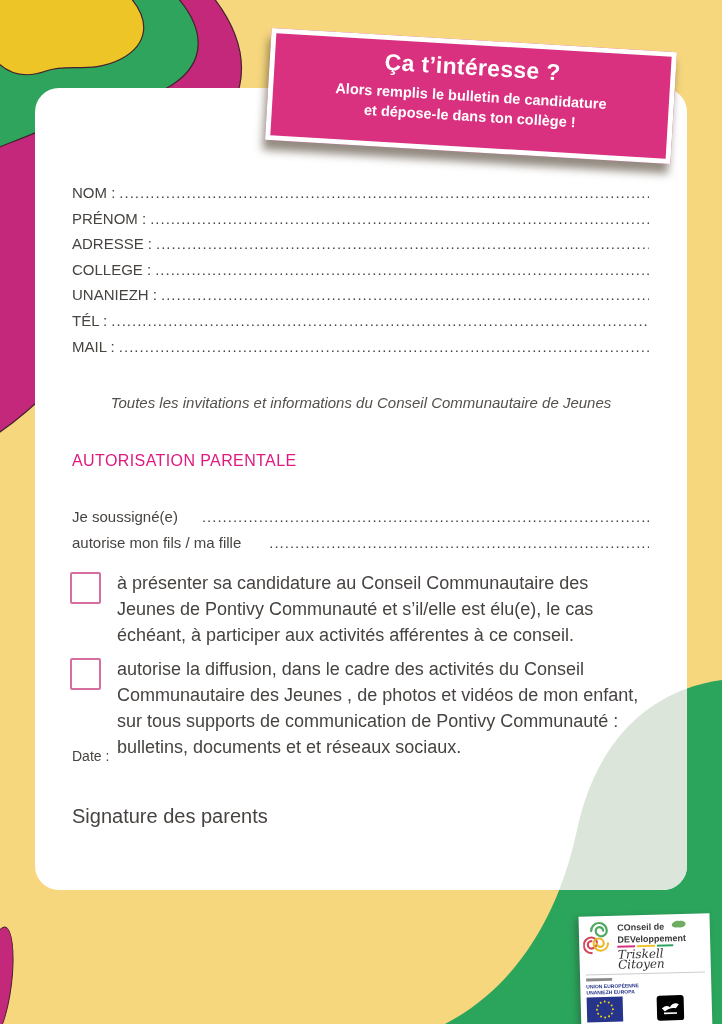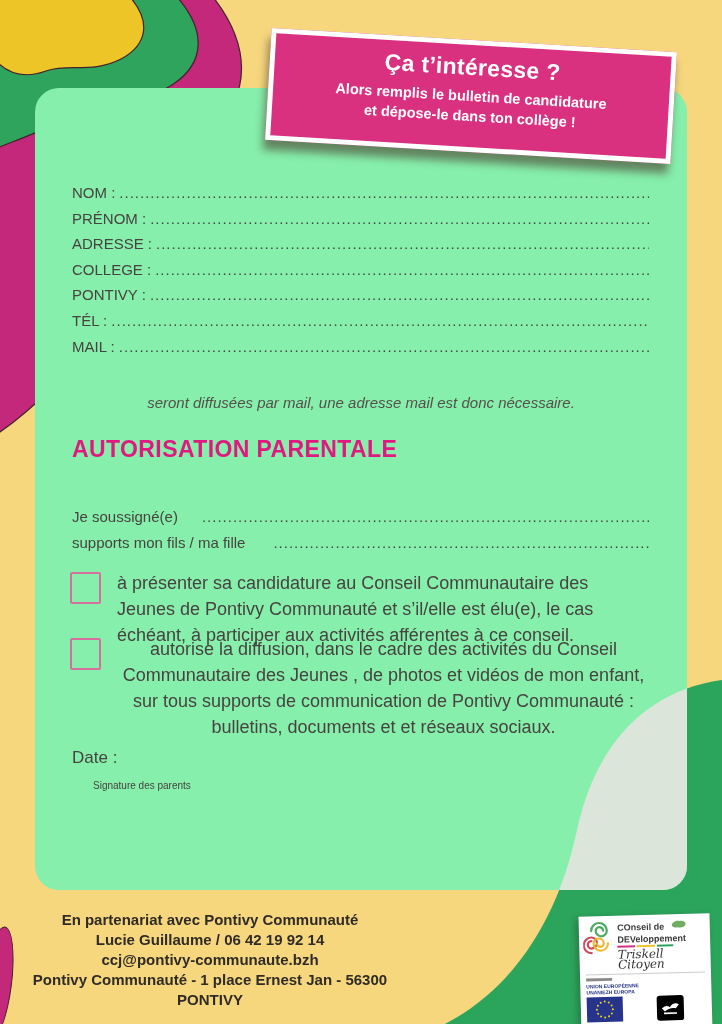--- a/index.html
+++ b/index.html
@@ -24,7 +24,7 @@
   
   .card{
     position:absolute;left:35px;top:88px;width:652px;height:802px;
-    background:#86efac;border-radius:24px;overflow:hidden;z-index:2;
+    background:#ffffff;border-radius:24px;overflow:hidden;z-index:2;
   }
   .card-blob{position:absolute;left:0;top:0;}
   

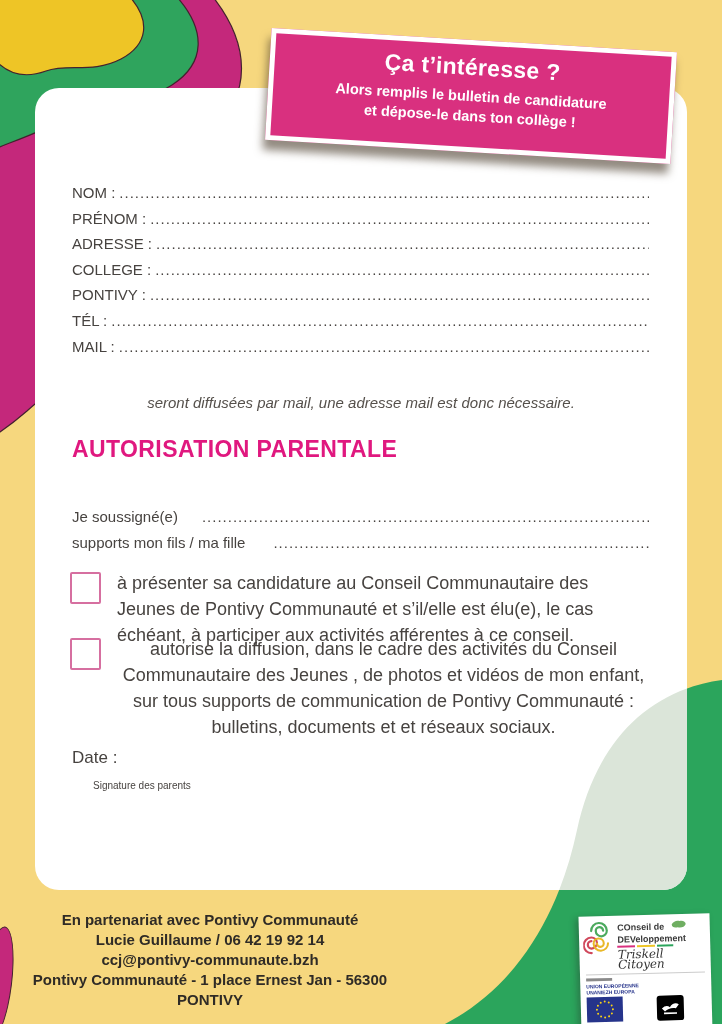--- a/index.html
+++ b/index.html
@@ -134,7 +134,7 @@
         <span class="dots">................................................................................................................................................................</span>
       </div>
       <div class="field-row">
-        <span class="field-label">PONTIVY :</span>
+        <span class="field-label">UNANIEZH :</span>
         <span class="dots">................................................................................................................................................................</span>
       </div>
       <div class="field-row">

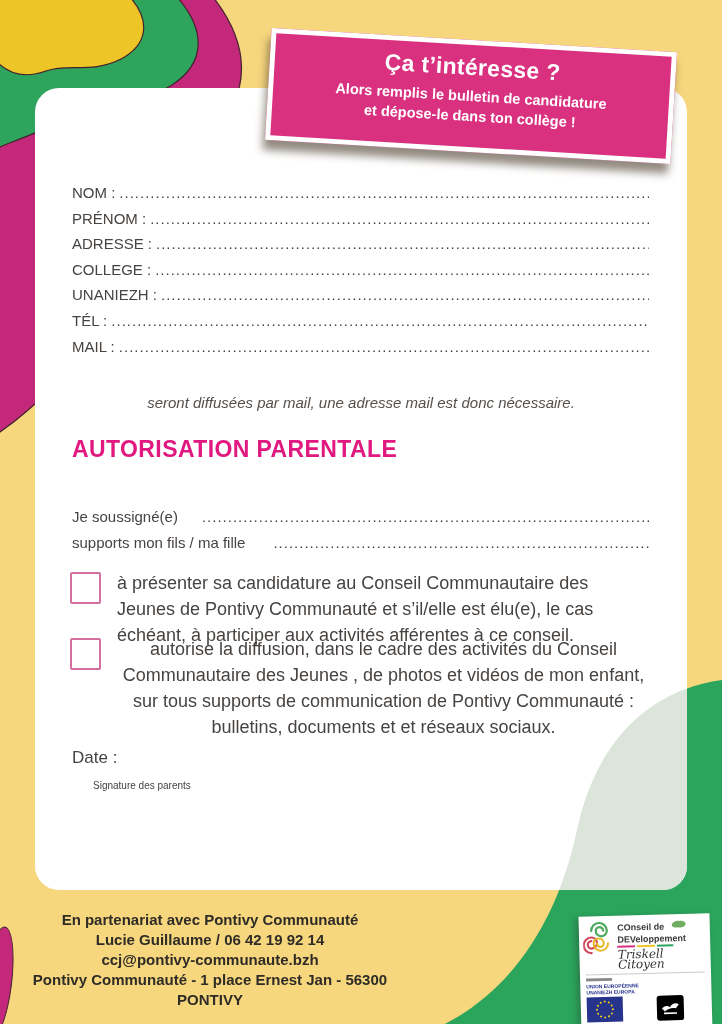--- a/index.html
+++ b/index.html
@@ -148,6 +148,7 @@
     </div>
 
     <div class="note">
+      <div>Toutes les invitations et informations du Conseil Communautaire de Jeunes</div>
       <div>seront diffusées par mail, une adresse mail est donc nécessaire.</div>
     </div>
 

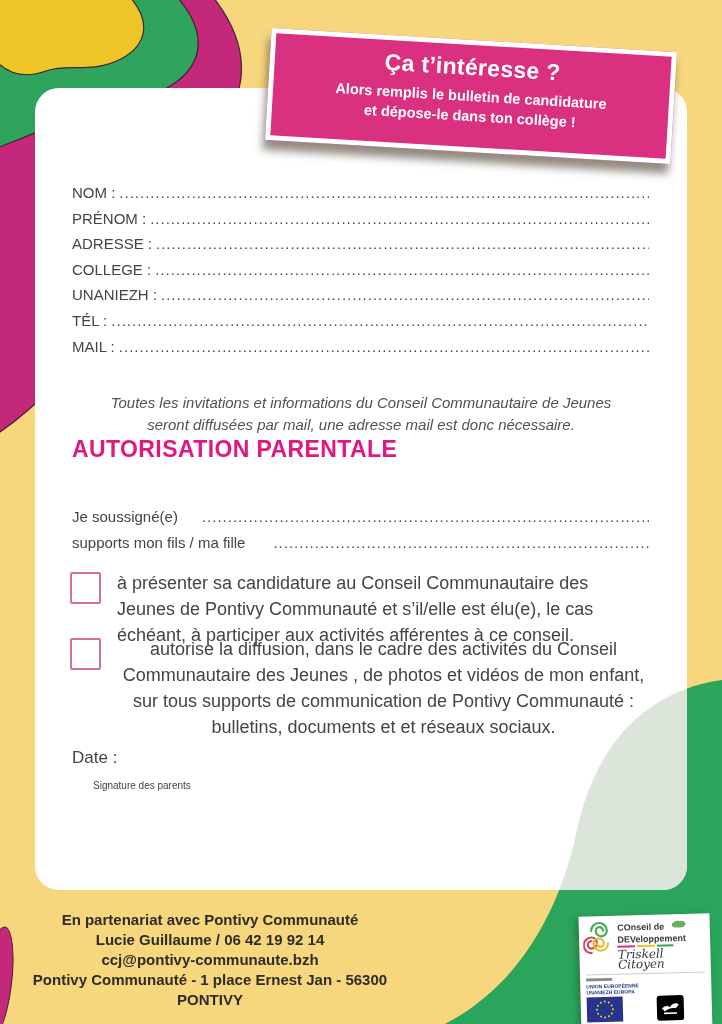--- a/index.html
+++ b/index.html
@@ -149,7 +149,6 @@
 
     <div class="note">
       <div>Toutes les invitations et informations du Conseil Communautaire de Jeunes</div>
-      <div>seront diffusées par mail, une adresse mail est donc nécessaire.</div>
     </div>
 
     <div class="auth-heading">AUTORISATION PARENTALE</div>

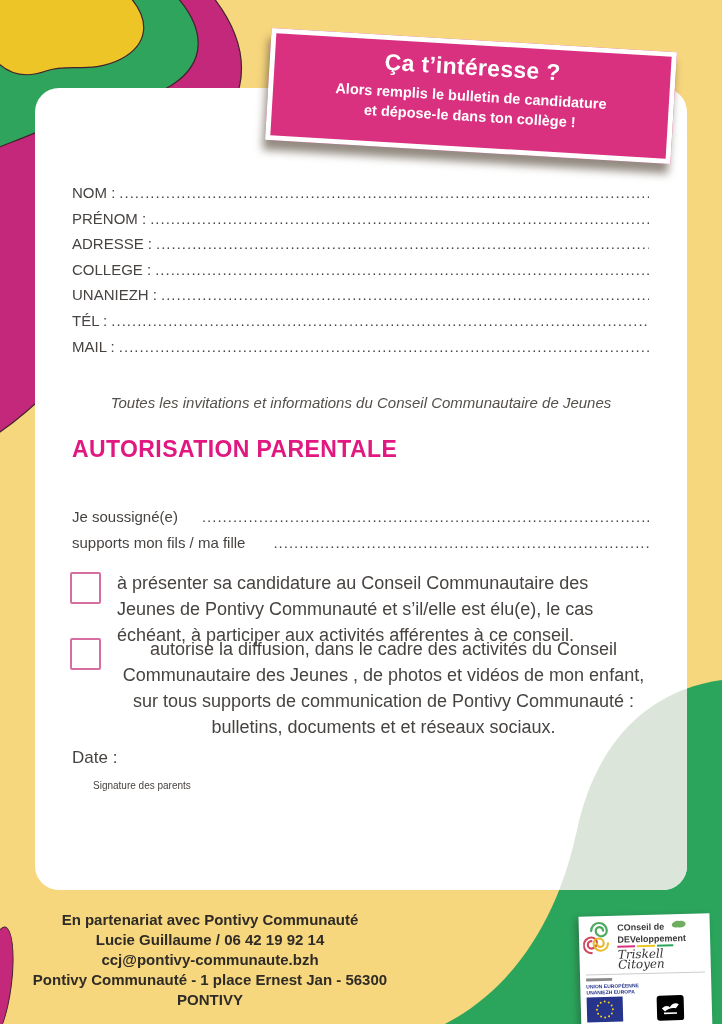--- a/index.html
+++ b/index.html
@@ -48,8 +48,8 @@
     font-style:italic;font-size:15px;line-height:22px;color:#55504b;
   }
   .auth-heading{
-    position:absolute;left:37px;top:348px;
-    font-size:23px;font-weight:bold;color:#e0187f;letter-spacing:.4px;
+    position:absolute;left:37px;top:364px;
+    font-size:16px;font-weight:normal;color:#e0187f;letter-spacing:.4px;
   }
   .sous{position:absolute;left:37px;top:420px;width:577px;}
   .sous .field-row{height:26px;gap:24px;}

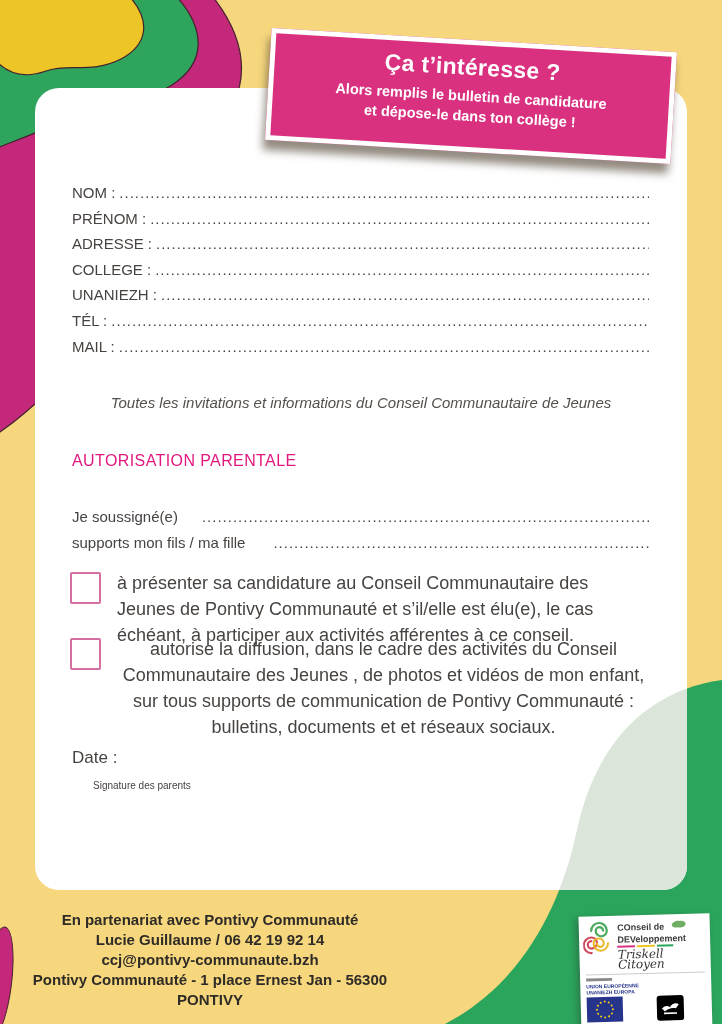--- a/index.html
+++ b/index.html
@@ -159,7 +159,7 @@
         <span class="dots" style="margin-left:0">................................................................................................................................................................</span>
       </div>
       <div class="field-row">
-        <span class="field-label">supports mon fils / ma fille </span>
+        <span class="field-label">autorise mon fils / ma fille </span>
         <span class="dots">................................................................................................................................................................</span>
       </div>
     </div>

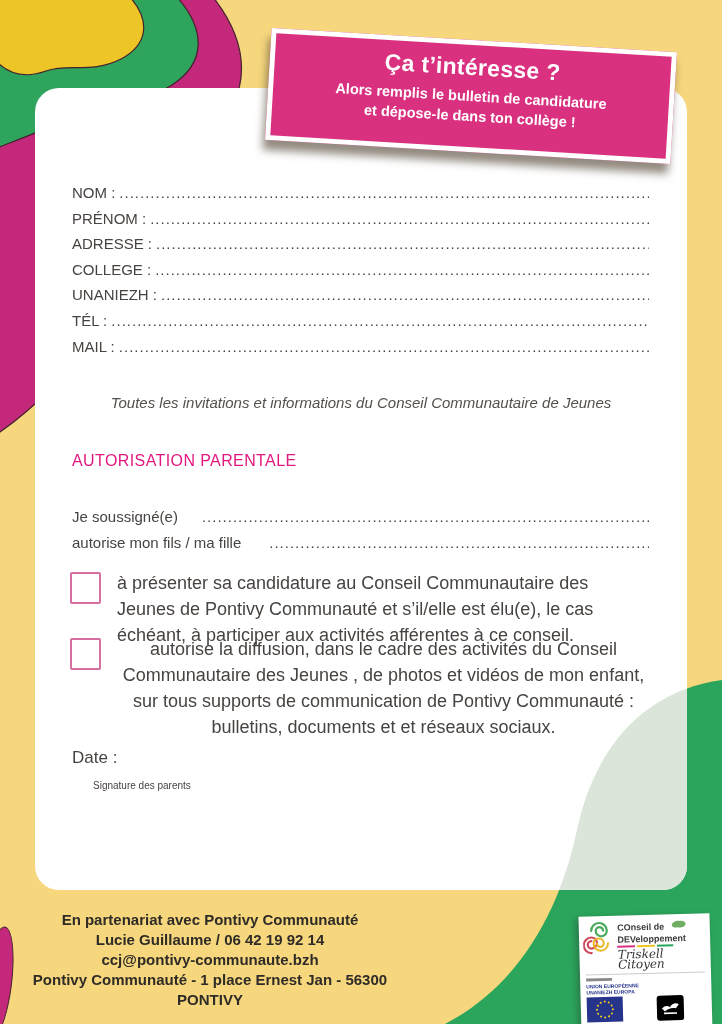--- a/index.html
+++ b/index.html
@@ -55,7 +55,7 @@
   .sous .field-row{height:26px;gap:24px;}
   .cb-block{position:absolute;left:35px;width:580px;display:flex;}
   .cb-block.first{top:482px;}
-  .cb-block.second{top:548px;text-align:center;}
+  .cb-block.second{top:568px;}
   .checkbox{
     flex:none;width:27px;height:28px;border:2px solid #d66fa0;border-radius:2px;
     margin-top:2px;background:transparent;

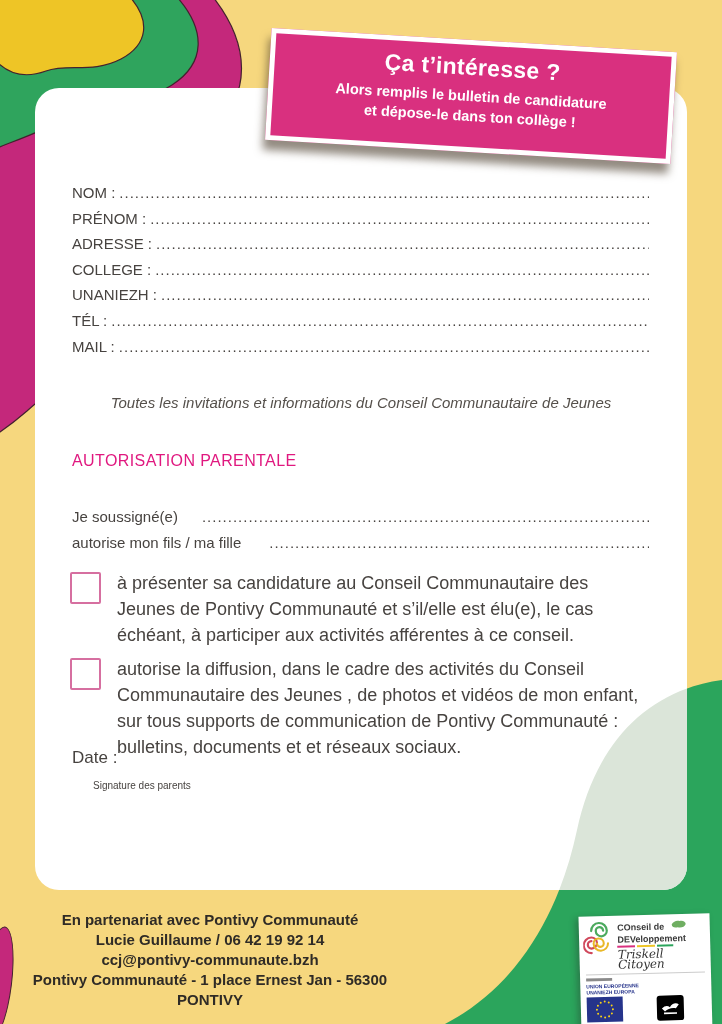--- a/index.html
+++ b/index.html
@@ -61,7 +61,7 @@
     margin-top:2px;background:transparent;
   }
   .cb-text{margin-left:16px;width:537px;font-size:18px;line-height:26px;}
-  .date-label{position:absolute;left:37px;top:660px;font-size:17px;}
+  .date-label{position:absolute;left:37px;top:660px;font-size:14px;}
   .sig-parents{position:absolute;left:37px;top:692px;font-size:10px;margin-left:21px;}
   .sig-candidate{position:absolute;left:255px;top:700px;font-size:15px;}
   

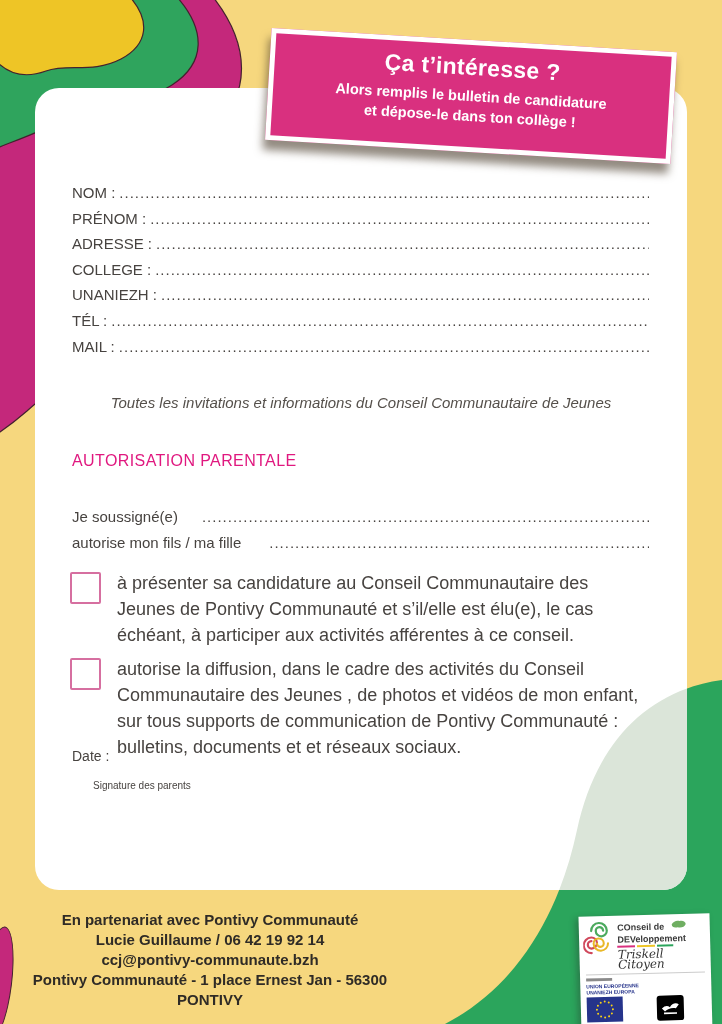--- a/index.html
+++ b/index.html
@@ -62,7 +62,7 @@
   }
   .cb-text{margin-left:16px;width:537px;font-size:18px;line-height:26px;}
   .date-label{position:absolute;left:37px;top:660px;font-size:14px;}
-  .sig-parents{position:absolute;left:37px;top:692px;font-size:10px;margin-left:21px;}
+  .sig-parents{position:absolute;left:37px;top:717px;font-size:20px;}
   .sig-candidate{position:absolute;left:255px;top:700px;font-size:15px;}
   
   .footer-text{

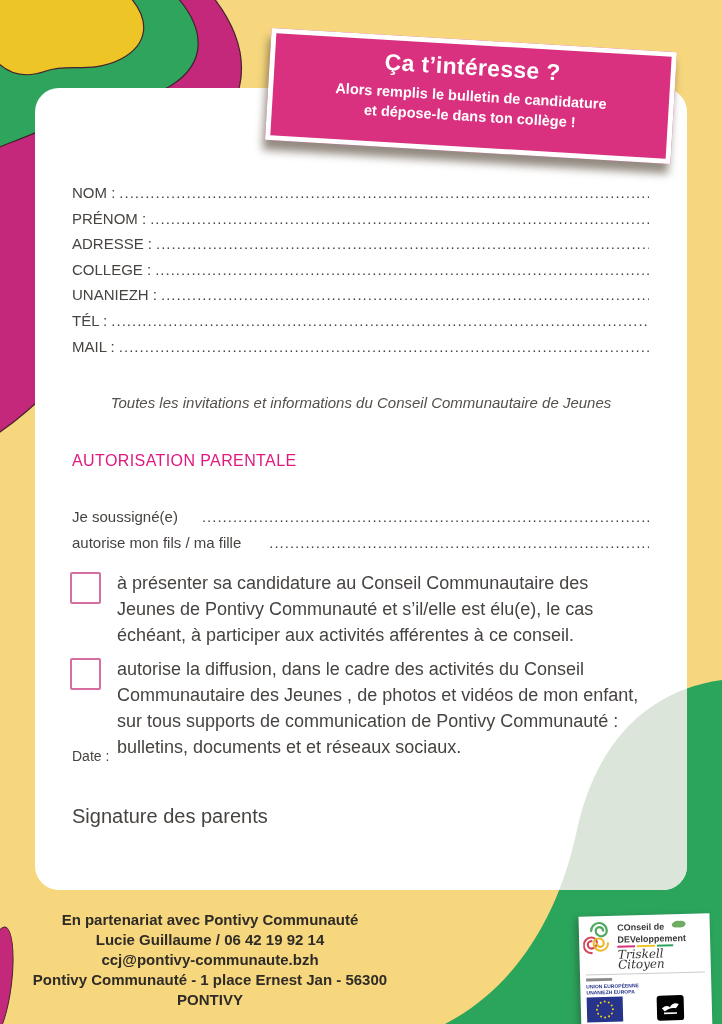--- a/index.html
+++ b/index.html
@@ -186,12 +186,6 @@
     </div>
   </div>
 
-  <div class="footer-text">
-    <div class="l1">En partenariat avec Pontivy Communauté</div>
-    <div class="l2">Lucie Guillaume / 06 42 19 92 14</div>
-    <div class="l3">ccj@pontivy-communaute.bzh</div>
-    <div class="l4">Pontivy Communauté - 1 place Ernest Jan - 56300 PONTIVY</div>
-  </div>
 
   <div class="logo-card">
     <div class="lc-top">

